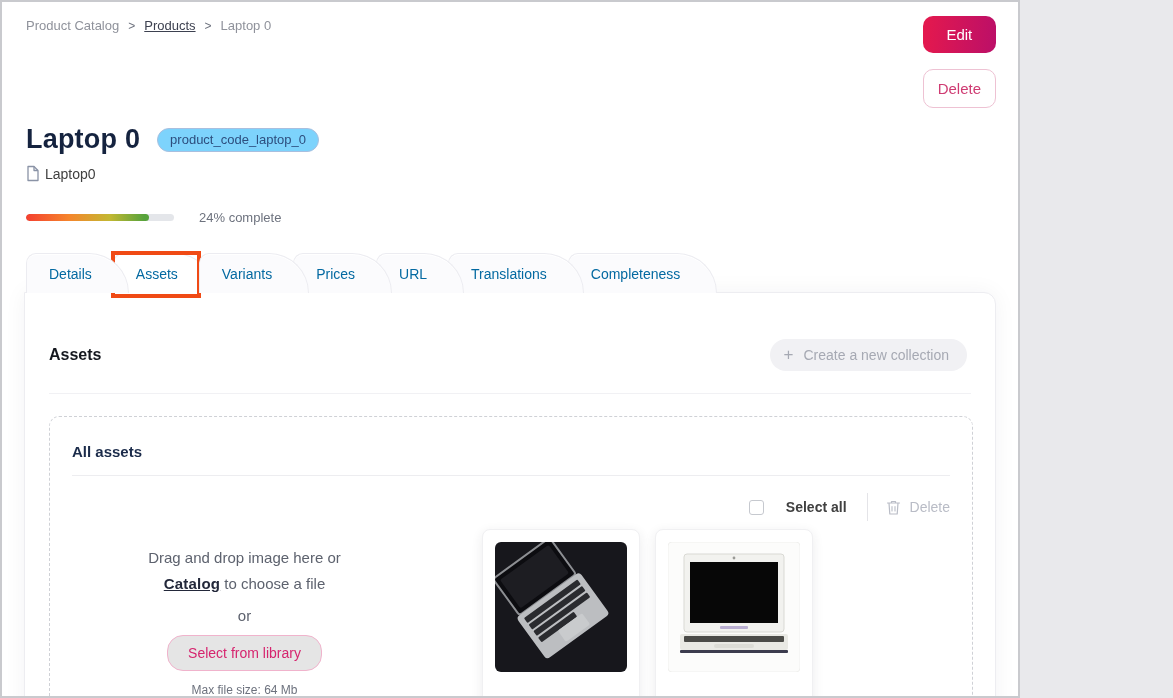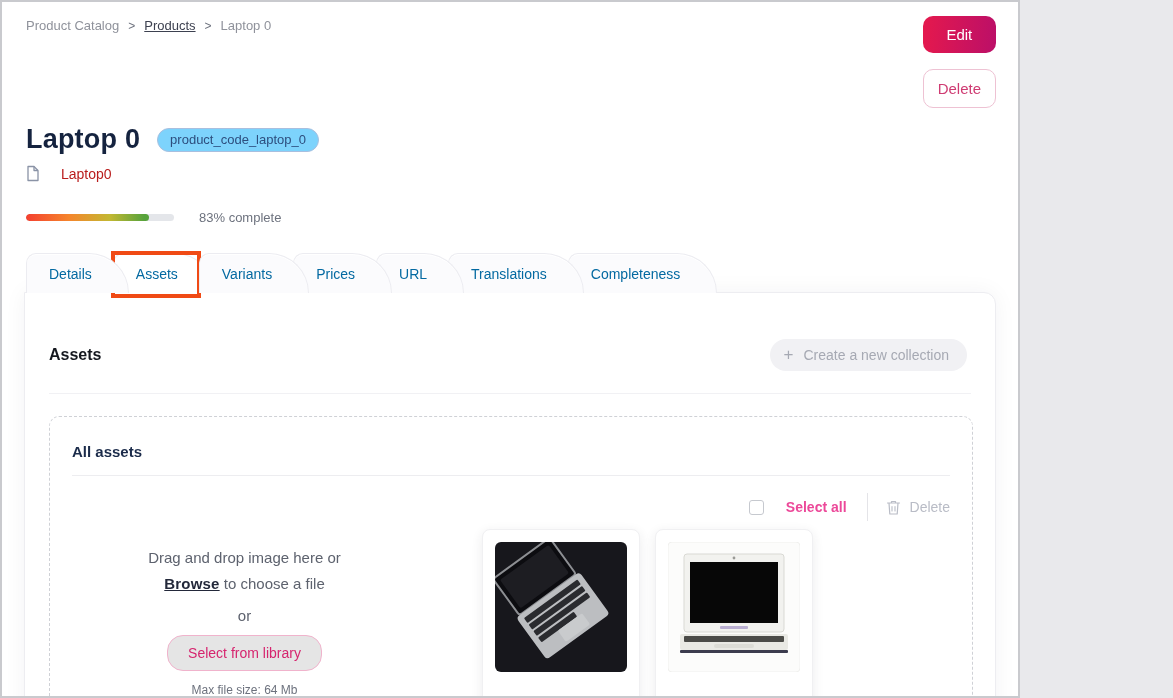--- a/index.html
+++ b/index.html
@@ -32,7 +32,7 @@
     font-size:13px; color:#2d4e7e; background:#7dd3fc; border:1px solid #a8bfdf;
     border-radius:12px; padding:3px 12px 4px;
   }
-  .identifier-row { display:flex; align-items:center; gap:20px; padding:10px 24px 0 23px; color:#b91c1c; font-size:14px; }
+  .identifier-row { display:flex; align-items:center; gap:4px; padding:10px 24px 0 23px; color:#404040; font-size:14px; }
   
   .progress-row { display:flex; align-items:center; padding:28px 24px 0; }
   .progress-track { width:148px; height:7px; border-radius:4px; background:#e4e6ea; overflow:hidden; }

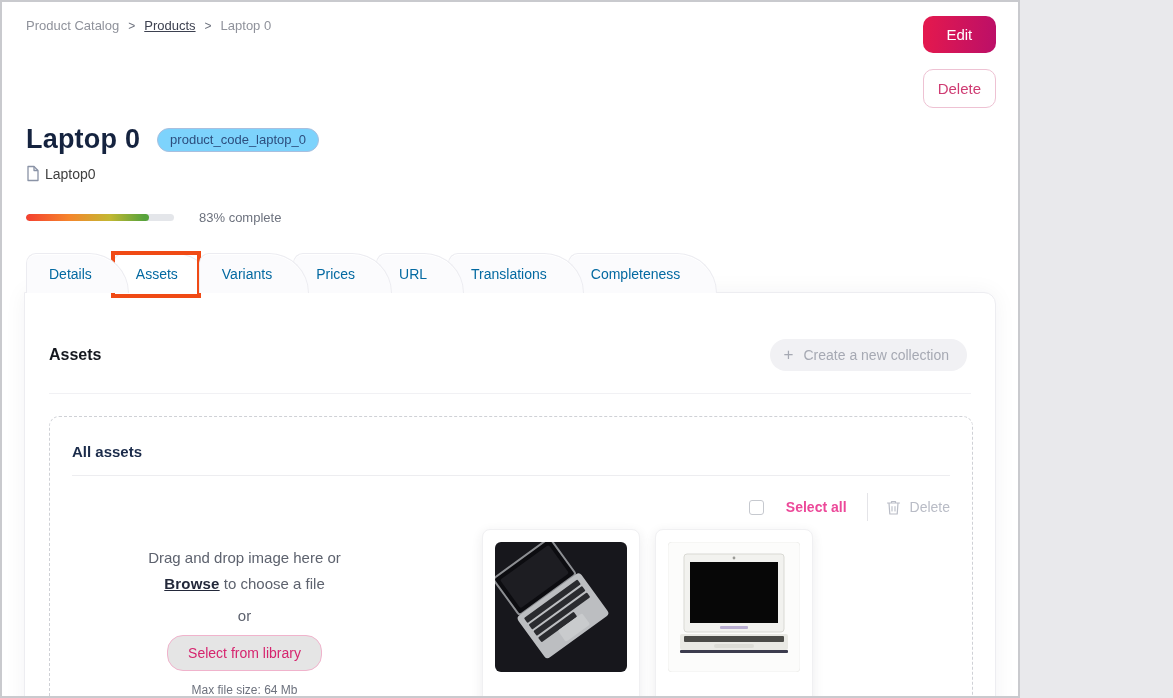--- a/index.html
+++ b/index.html
@@ -142,7 +142,7 @@
     <div class="progress-track">
       <div class="progress-fill" style="width: 83%;"></div>
     </div>
-    <span class="progress-label">83% complete</span>
+    <span class="progress-label">24% complete</span>
   </div>
 
   <div class="tabs-row">

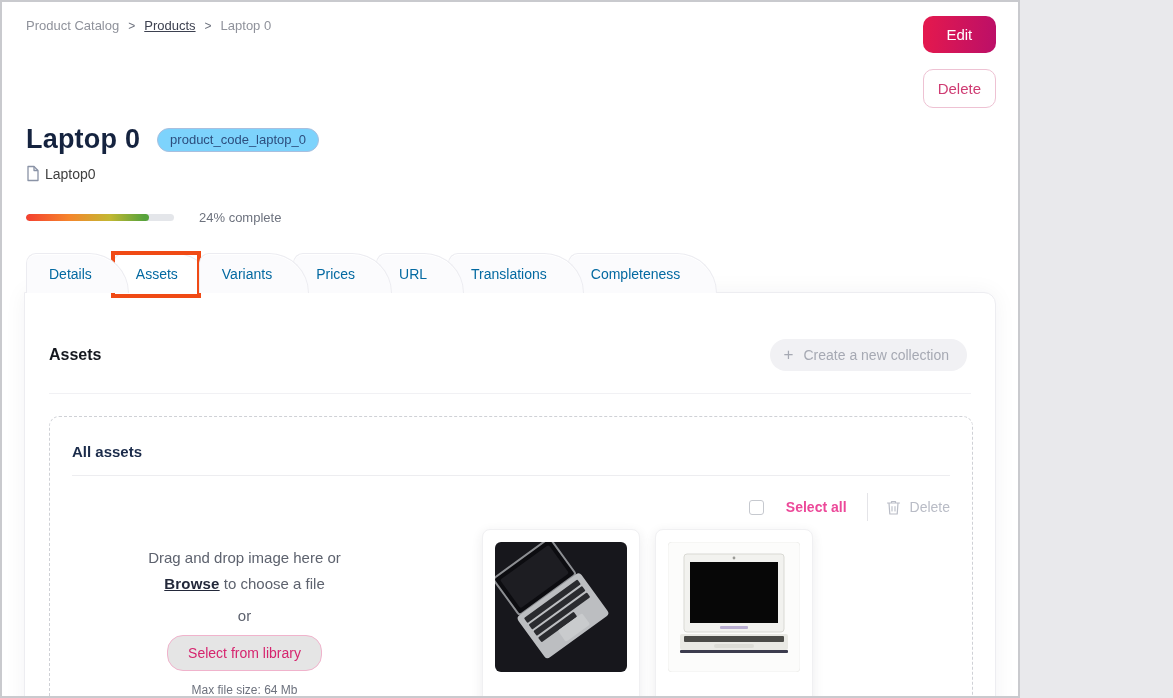--- a/index.html
+++ b/index.html
@@ -84,7 +84,7 @@
   .checkbox {
     width:15px; height:15px; border:1px solid #c6c9cf; border-radius:3px; background:#fff; cursor:pointer;
   }
-  .select-all-label { margin-left:22px; font-size:14px; font-weight:700; color:#ec4899; }
+  .select-all-label { margin-left:22px; font-size:14px; font-weight:700; color:#404040; }
   .toolbar-sep { width:1px; height:28px; background:#e4e4e8; margin:0 18px 0 20px; }
   .btn-delete-assets { display:flex; align-items:center; gap:9px; background:none; border:none; cursor:default; font-family:inherit; color:#b9bcc6; font-size:14px; }
   

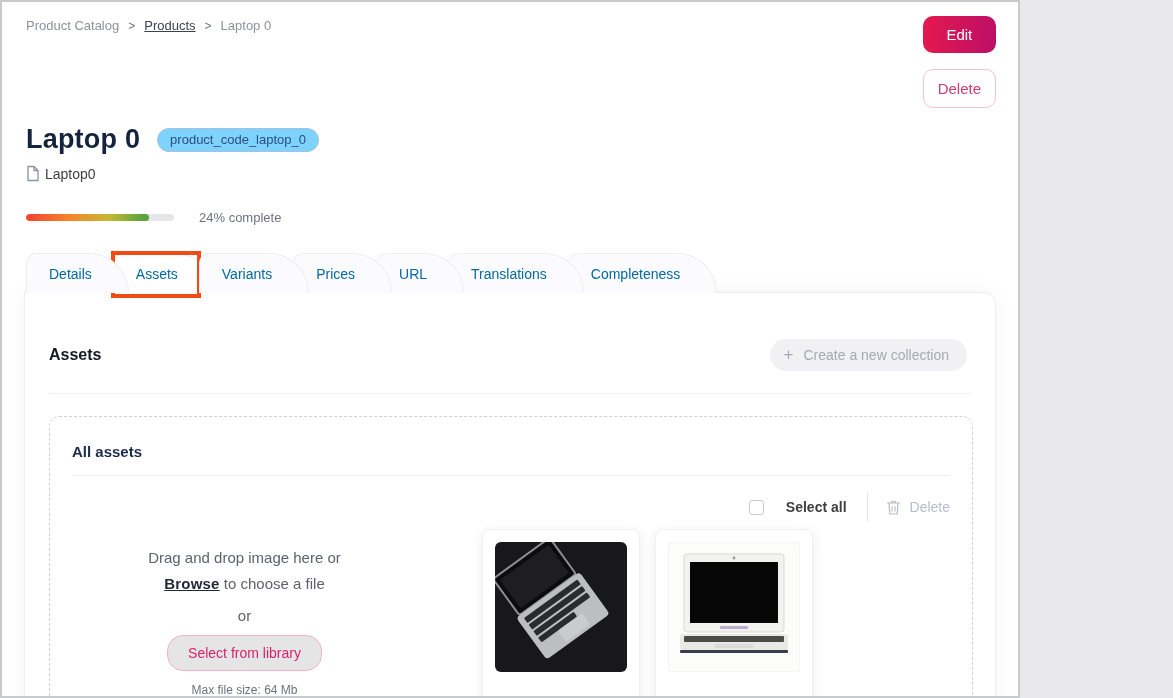--- a/index.html
+++ b/index.html
@@ -191,7 +191,7 @@
         <div class="dropzone">
           <div class="dz-line">Drag and drop image here or</div>
           <div class="dz-line">
-            <span class="browse-link">Browse</span>
+            <span class="browse-link">Catalog</span>
             <span> </span>
             <span>to choose a file</span>
           </div>

